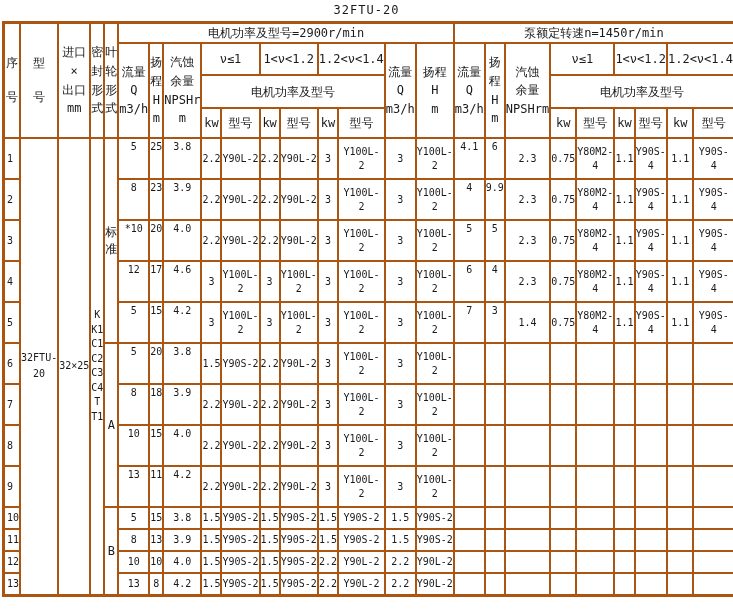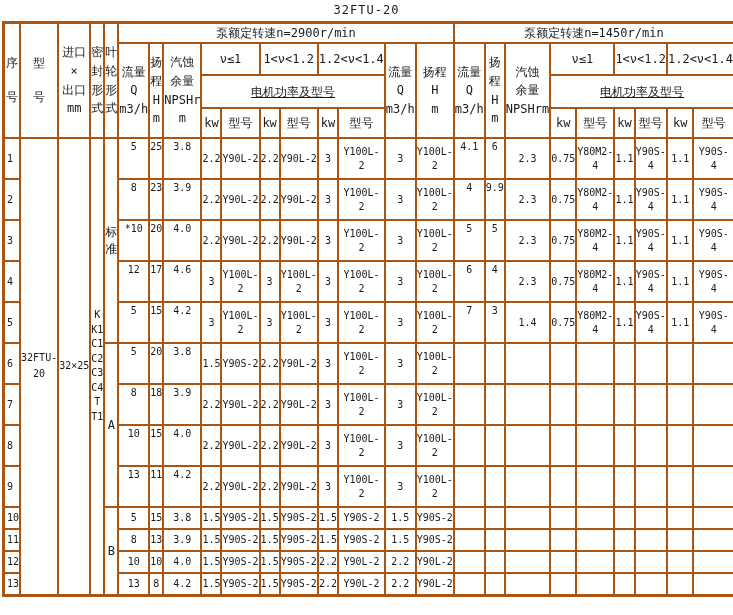--- a/index.html
+++ b/index.html
@@ -77,7 +77,7 @@
 轮
 形
 式</th>
-      <th colspan="11" class="nw">泵额定转速n=2900r/min</th>
+      <th colspan="11" class="nw">电机功率及型号=2900r/min</th>
       <th colspan="9" class="nw">泵额定转速n=1450r/min</th>
     </tr>
     <tr class="h2">

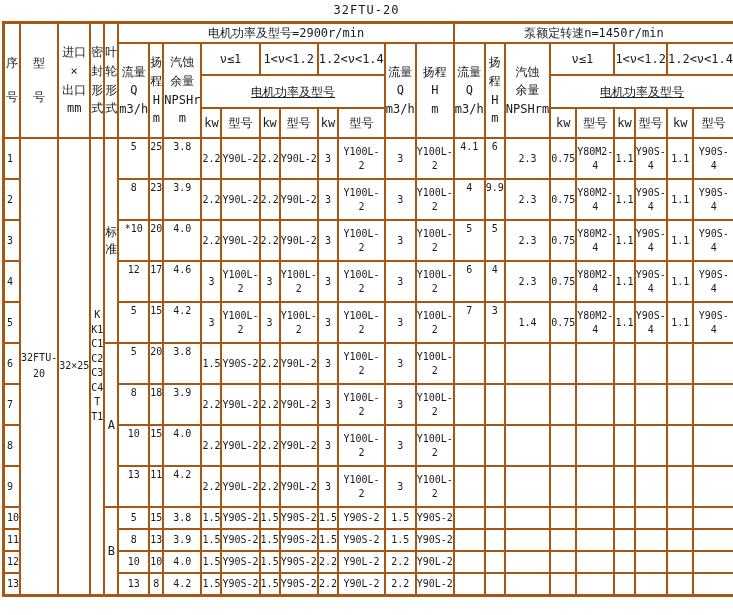--- a/index.html
+++ b/index.html
@@ -18,7 +18,7 @@
   .v2 { line-height:2.8; }
   .v4 { line-height:1.55; }
   .nw { white-space:nowrap; }
-  .h1 { height:20px; } .h2 { height:32px; } .h3 { height:33px;text-decoration:underline; } .h4 { height:30px; }
+  .h1 { height:20px; } .h2 { height:32px; } .h3 { height:33px; } .h4 { height:30px; }
   tr.tall { height:41px; } tr.short { height:22px; }
   .rowno-cell { text-align:left; padding-left:2px; }
   .top { vertical-align:top; padding-top:1px; }

